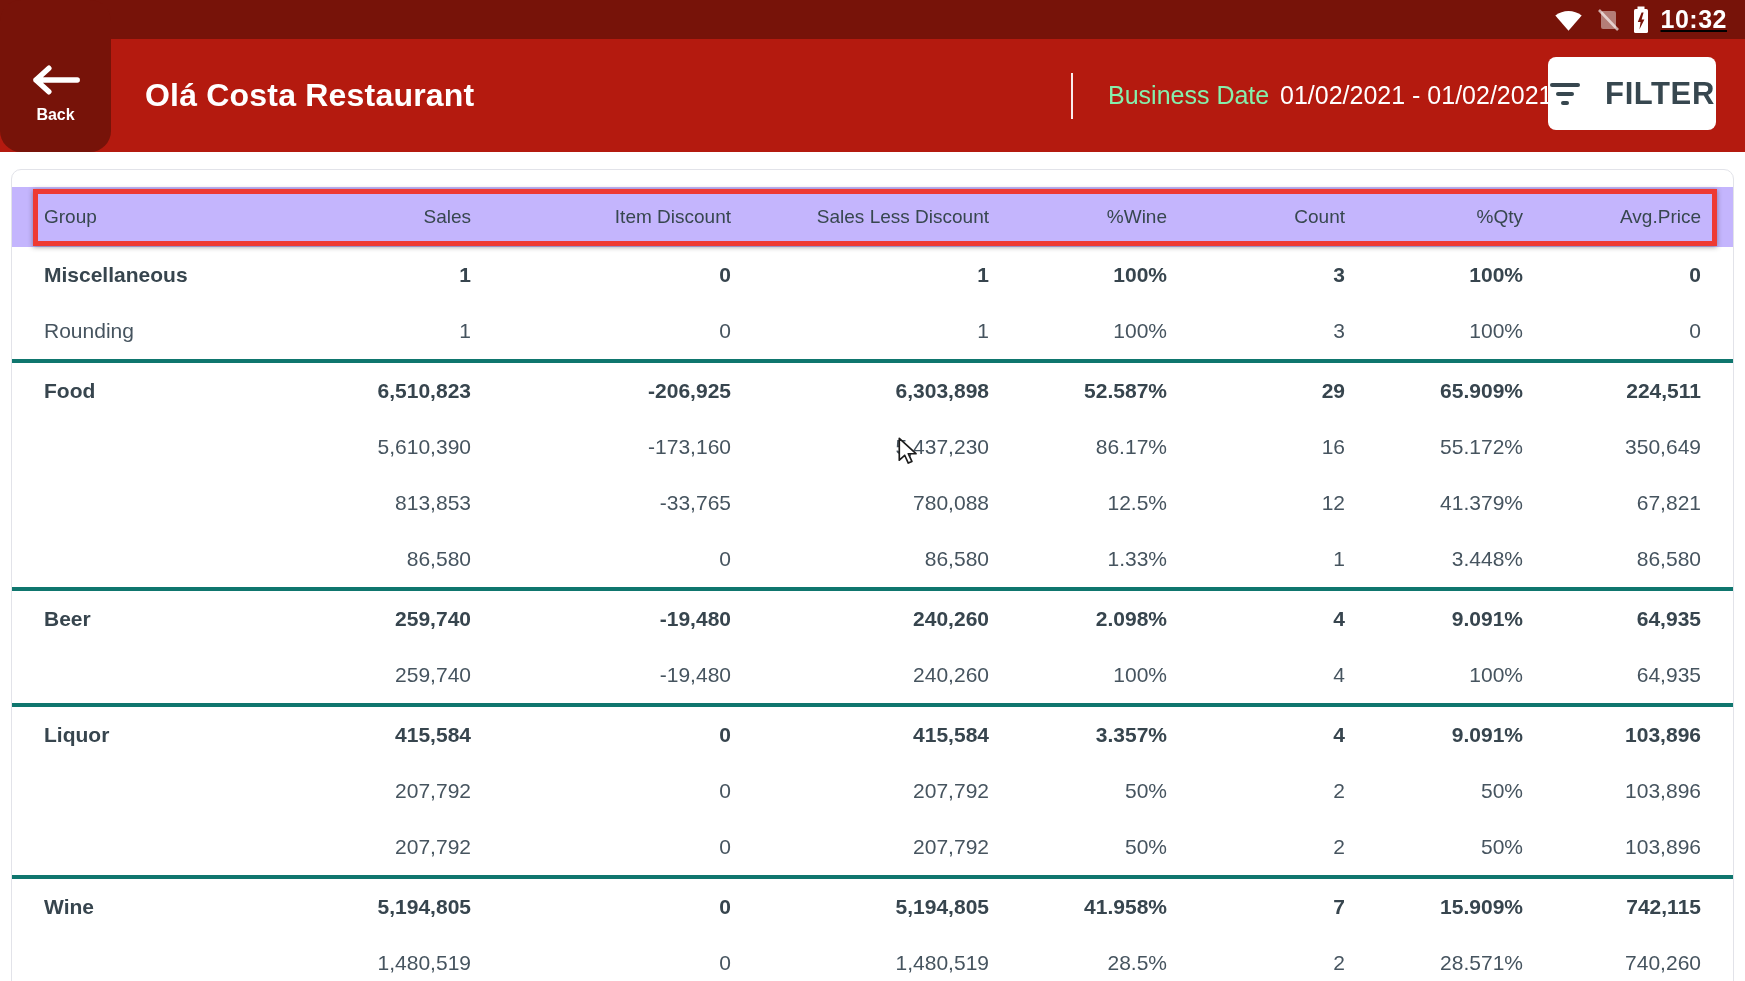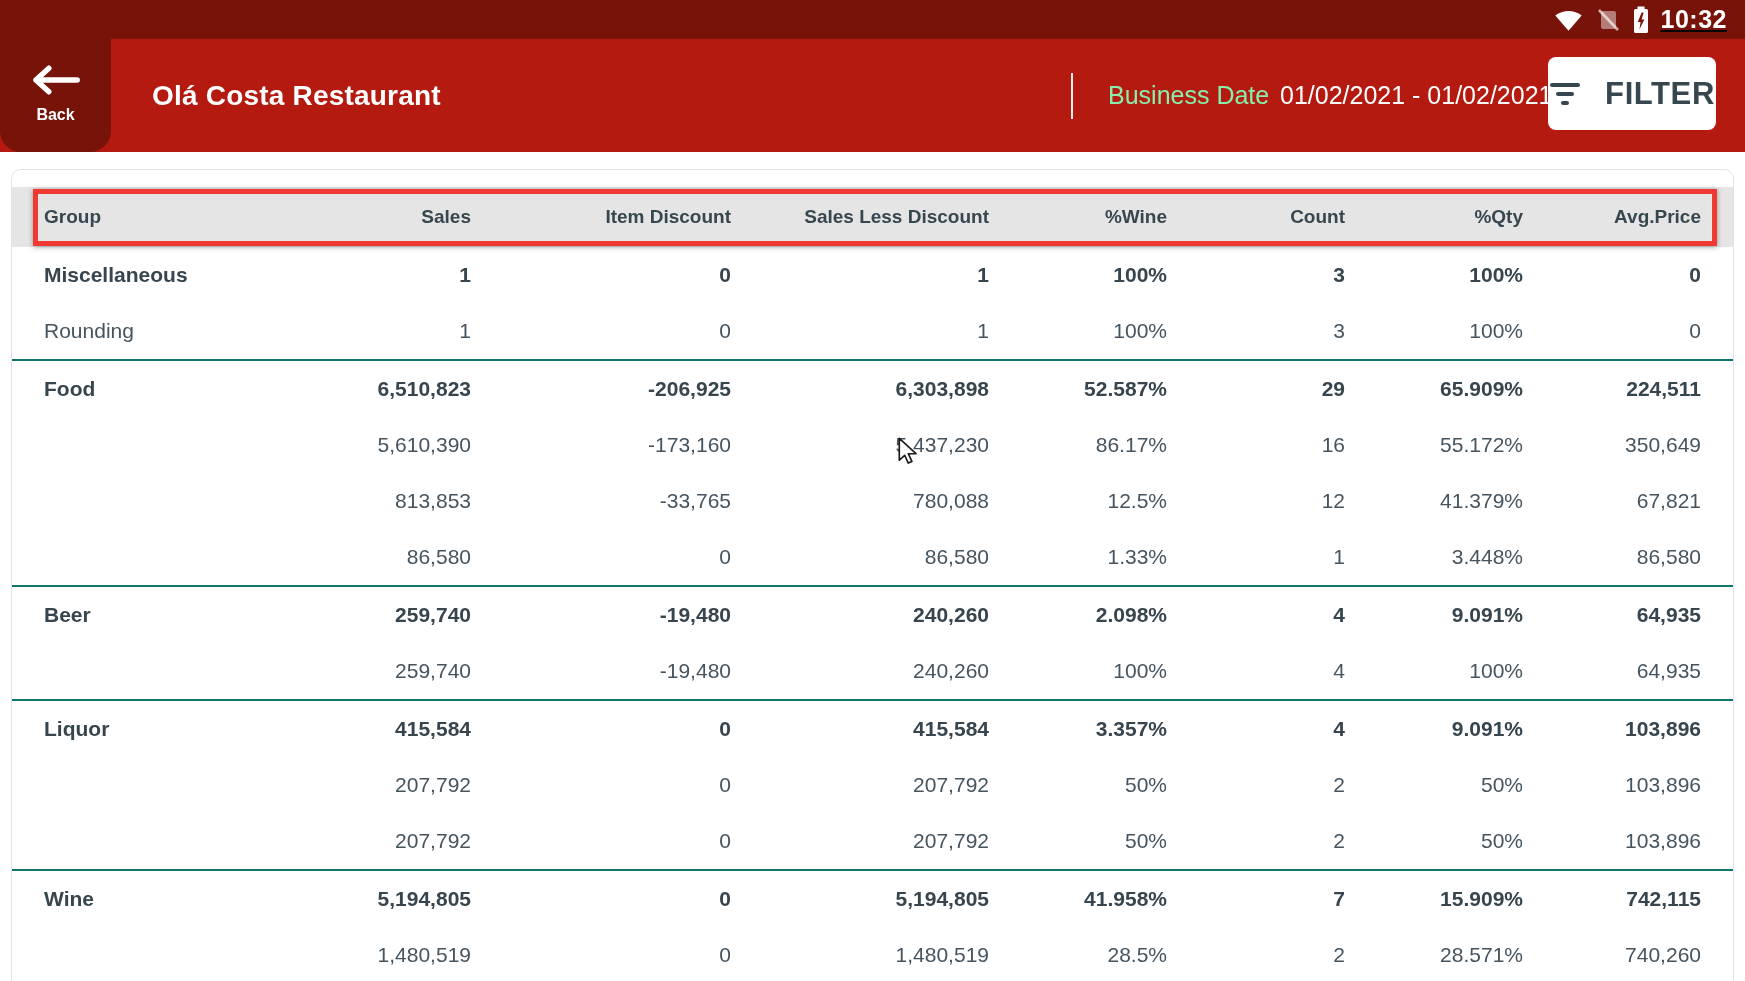--- a/index.html
+++ b/index.html
@@ -23,8 +23,8 @@
   .back-rail svg { margin-top:62px; }
   .back-label { color:#fff; font-size:16px; font-weight:700; margin-top:8px; }
   .page-title { position:absolute; left:145px; top:0; height:113px;
-                display:flex; align-items:center; color:#fff; font-size:28px;
-                font-weight:700; letter-spacing:0.2px;margin-left:7px; }
+                display:flex; align-items:center; color:#fff; font-size:32px;
+                font-weight:700; letter-spacing:0.2px; }
   .header-divider { position:absolute; left:1071px; top:34px; width:2px; height:46px;
                     background:rgba(255,255,255,0.92); }
   .bdate-label { position:absolute; left:1108px; top:0; height:113px; display:flex;

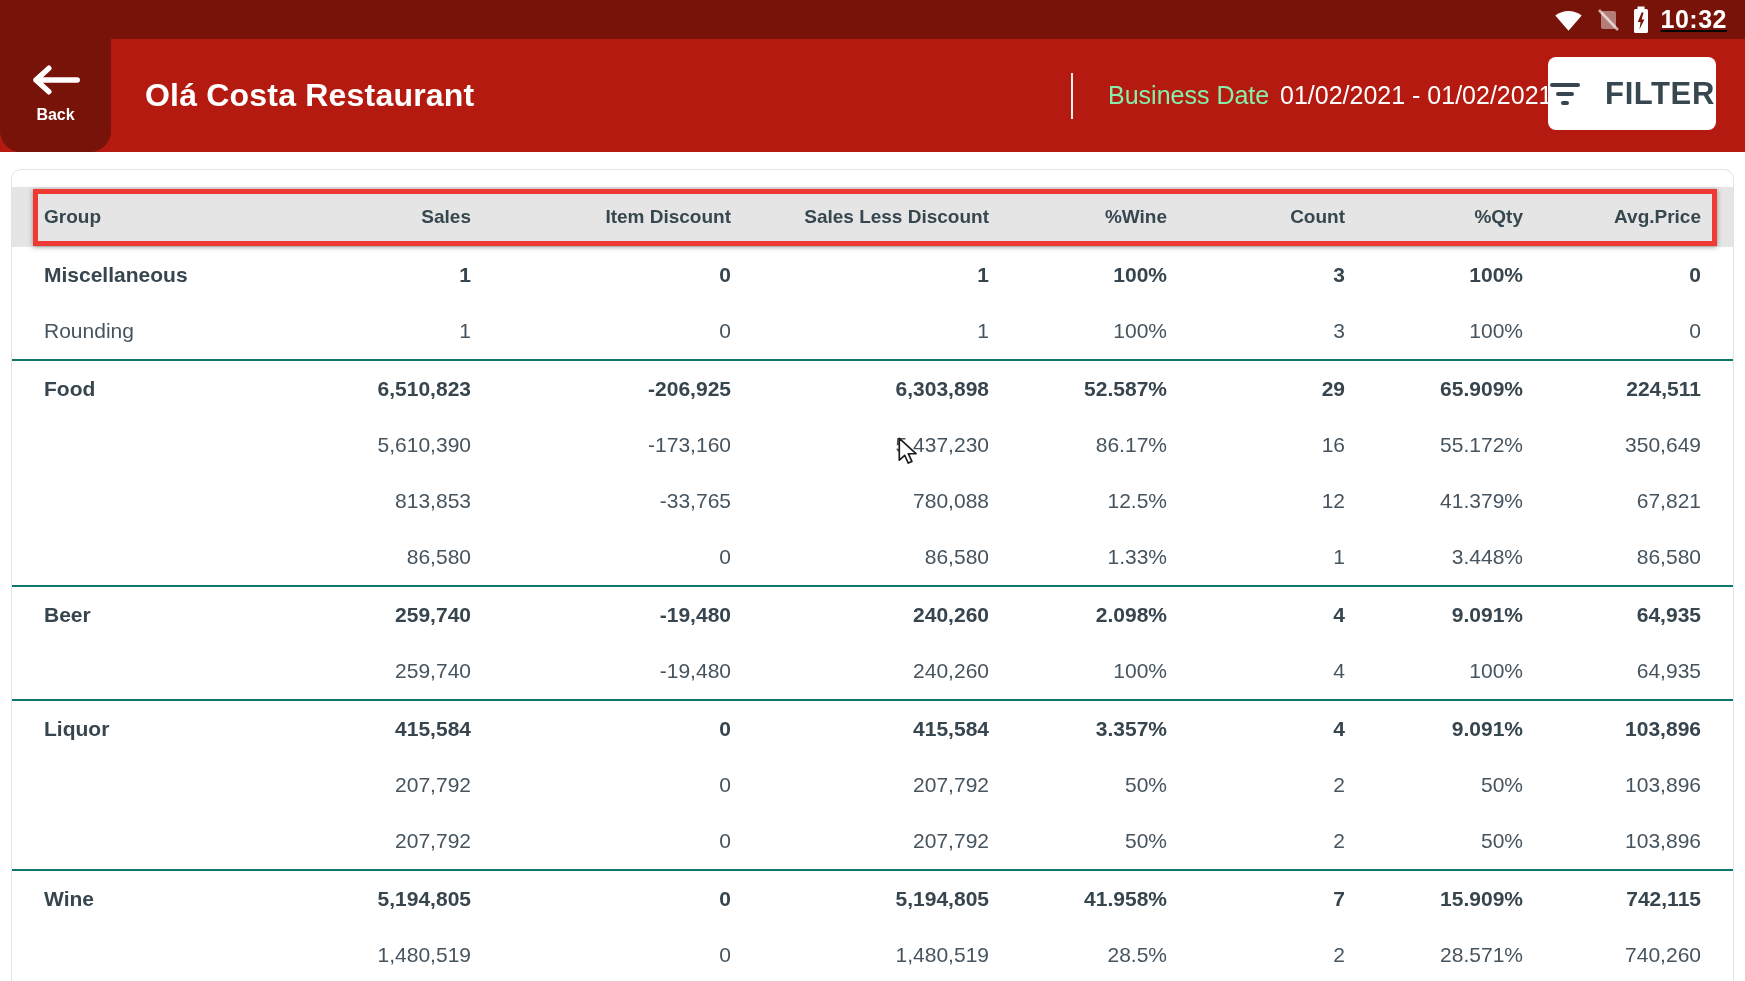--- a/index.html
+++ b/index.html
@@ -44,8 +44,8 @@
   .grid-row { display:grid;
               grid-template-columns:230px 197px 260px 258px 178px 178px 178px 1fr;
               padding:0 32px; align-items:center; }
-  .thead { height:60px; background:#e5e5e5; color:#37474f;
-           font-size:19px; font-weight:700; }
+  .thead { height:60px; background:#c4b5fd; color:#37474f;
+           font-size:19px; font-weight:400; }
   .thead .hc { text-align:right; }
   .thead .hg { text-align:left; }
   .annotation-rect { position:absolute; left:21px; right:16px; top:19px; height:57px;

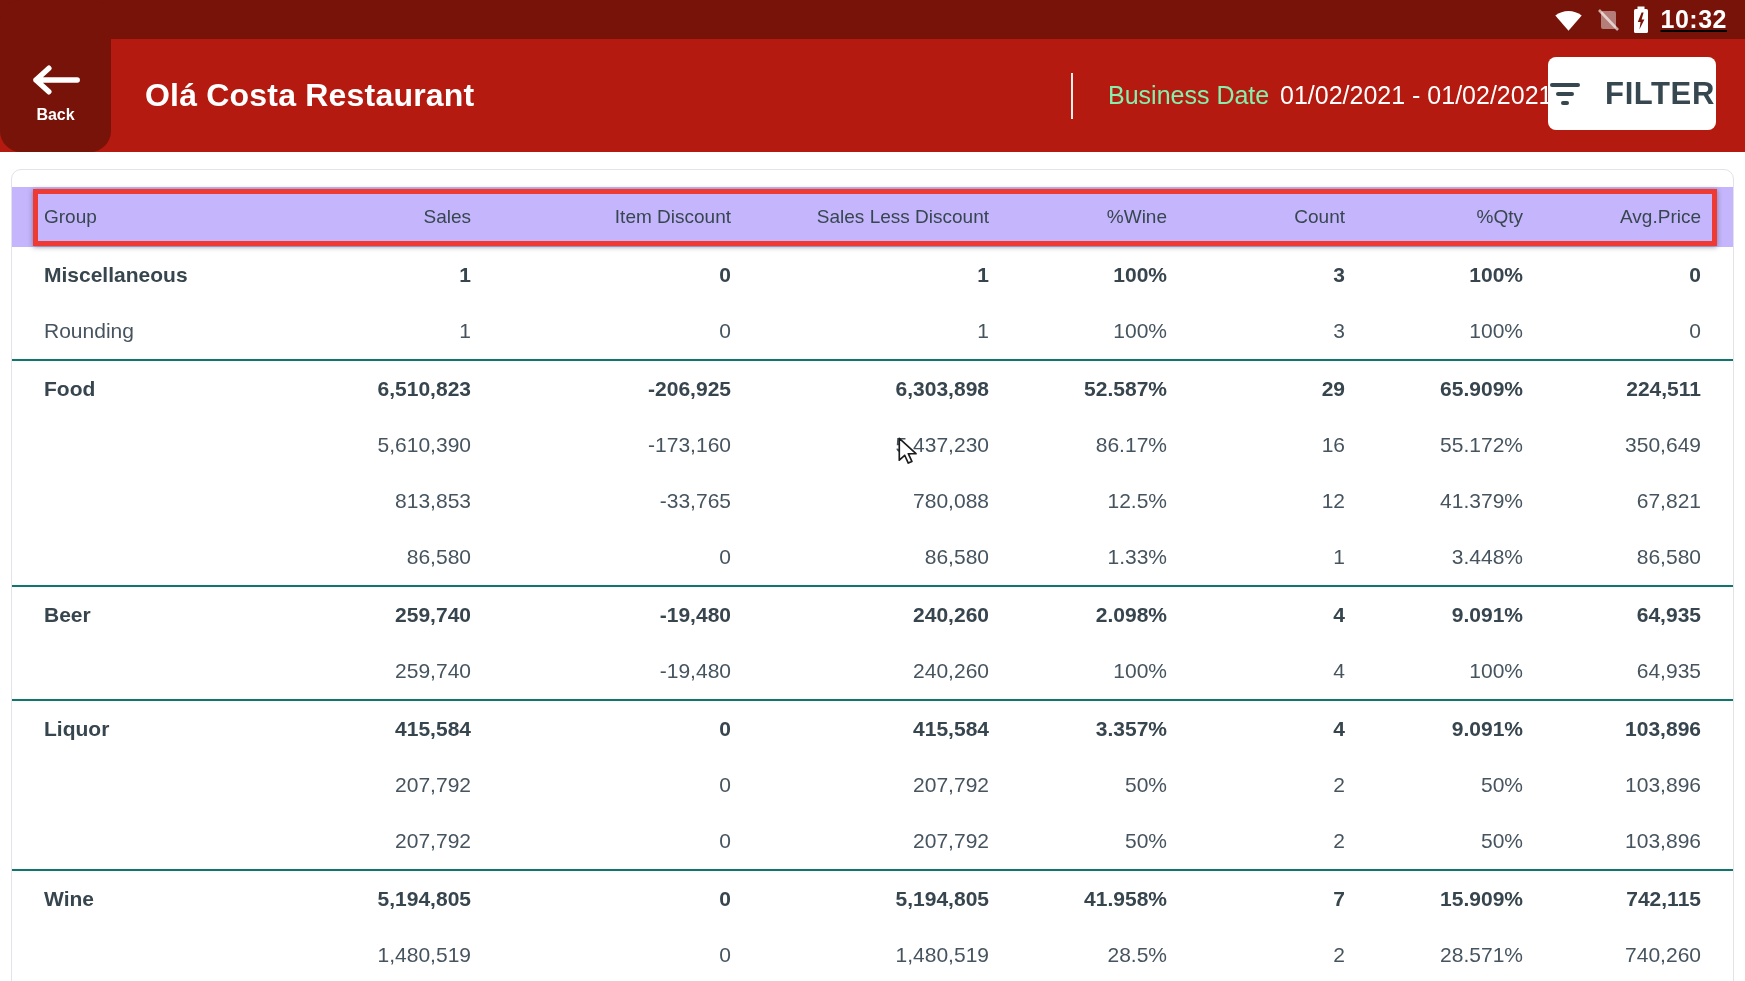--- a/index.html
+++ b/index.html
@@ -52,7 +52,7 @@
                      border:5px solid #ee3a33; box-shadow:0 1px 5px rgba(40,40,40,0.45);
                      pointer-events:none; z-index:3; }
   .tbody { }
-  .section + .section { border-top:2px solid #0f766e; }
+  .section + .section { border-top:4px solid #0f766e; }
   .row { height:56px; font-size:21px; color:#46545f; cursor:pointer; }
   .row .c { text-align:right; }
   .row .g { text-align:left; }

